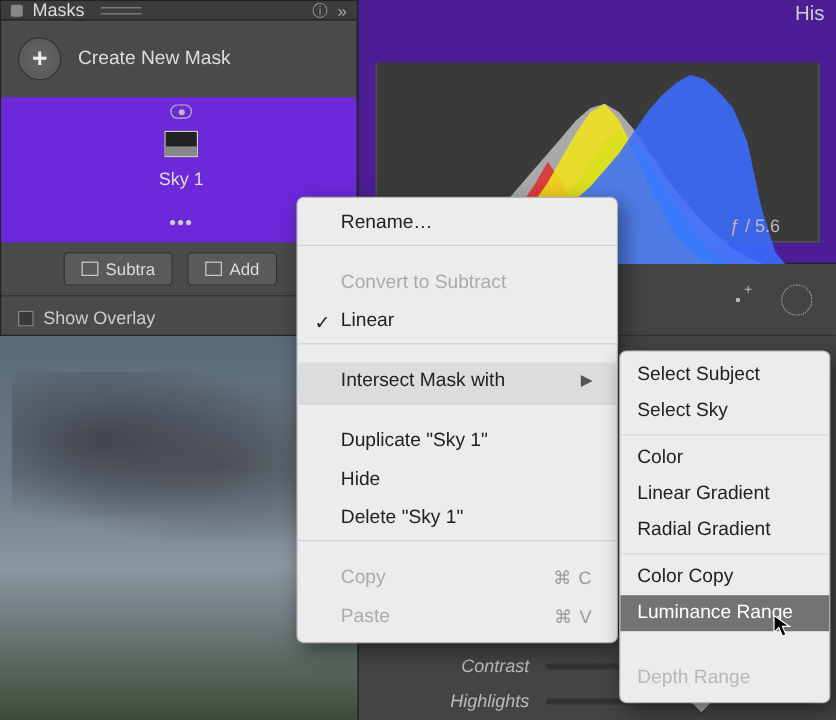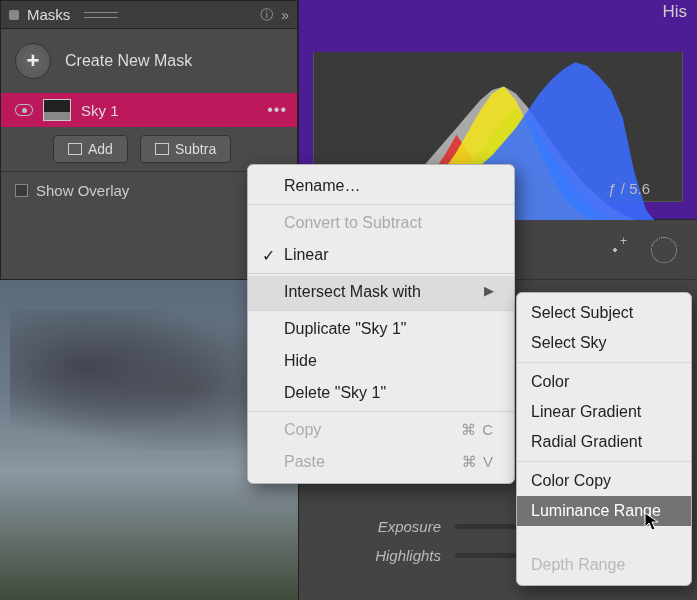--- a/index.html
+++ b/index.html
@@ -11,7 +11,7 @@
     background: #4a4a4a; border: 1px solid #222;
   }
   .masks-header {
-    height: 28px; background: #3c3c3c; border-bottom: 1px solid #222;
+    height: 16px; background: #3c3c3c; border-bottom: 1px solid #222;
     display: flex; align-items: center; padding: 0 8px; color: #ddd; font-size: 15px;
     gap: 8px;
   }

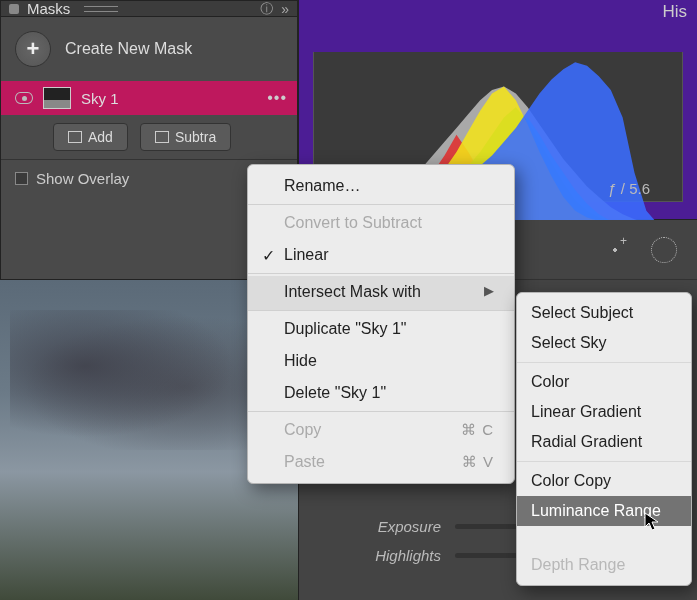--- a/index.html
+++ b/index.html
@@ -45,7 +45,7 @@
   }
   .sky-row {
     display: flex; align-items: center; gap: 10px; padding: 6px 10px 6px 14px;
-    color: #ddd; font-size: 15px; background: #be185d;
+    color: #ddd; font-size: 15px; background: #6d28d9; flex-direction: column;
   }
   .eye-icon {
     width: 18px; height: 12px; border: 1.5px solid #bbb; border-radius: 60%/100%;

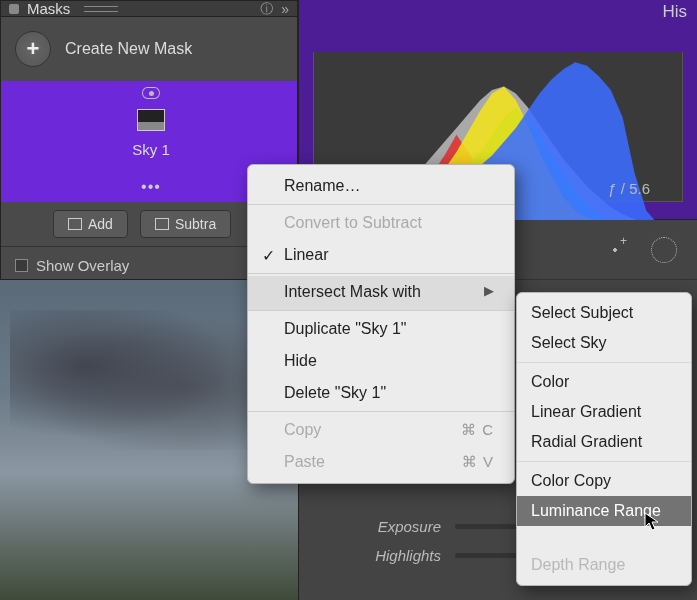--- a/index.html
+++ b/index.html
@@ -133,7 +133,7 @@
   }
   .ctx-item { padding:7px 20px 7px 36px; position:relative; }
   .ctx-item.disabled { color:#aaa; }
-  .ctx-item.sep-after { border-bottom:1px solid #d0d0d0; margin-bottom:2px; padding-bottom:9px;}
+  .ctx-item.sep-after { border-bottom:1px solid #d0d0d0; margin-bottom:15px; padding-bottom:9px;}
   .ctx-item.check::before { content:"✓"; position:absolute; left:14px; }
   .ctx-item.sub { background:#dcdcdc; display:flex; }
   .ctx-item.sub .arrow { margin-left:auto; font-size:13px; color:#555; }

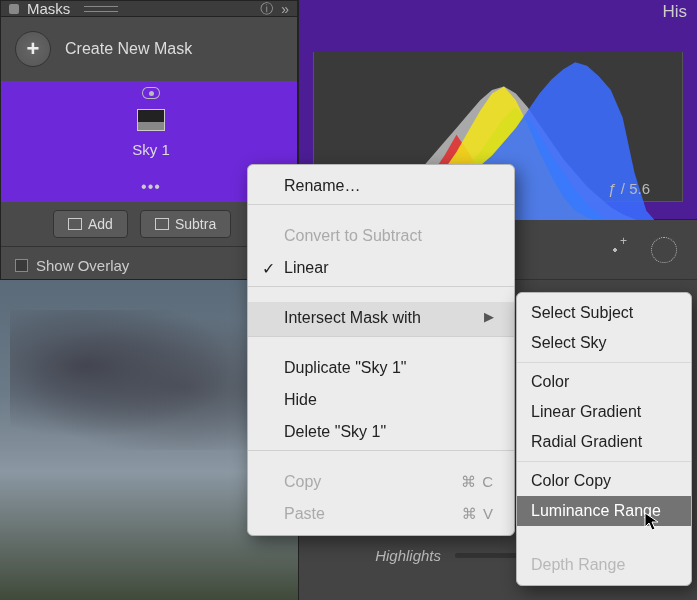--- a/index.html
+++ b/index.html
@@ -188,11 +188,11 @@
   <div class="btn-row">
     <div class="pill-btn">
       <span class="mini-ico"></span>
-      <span>Add</span>
+      <span>Subtra</span>
     </div>
     <div class="pill-btn">
       <span class="mini-ico"></span>
-      <span>Subtra</span>
+      <span>Add</span>
     </div>
   </div>
 

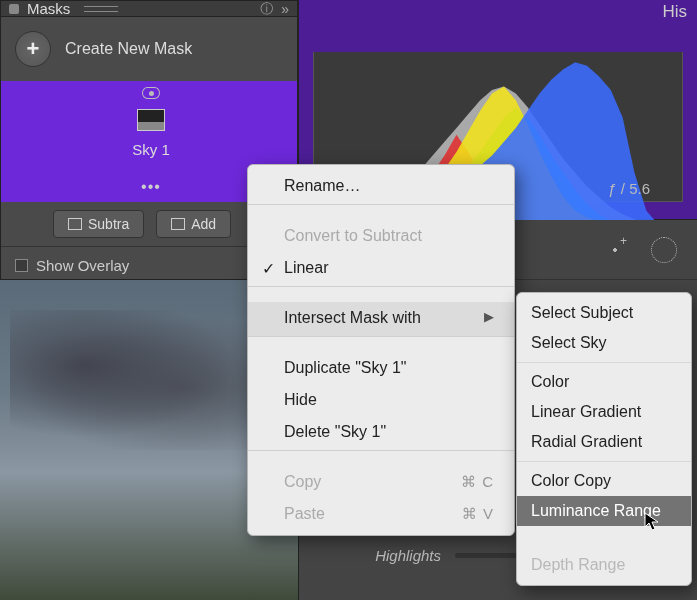--- a/index.html
+++ b/index.html
@@ -233,6 +233,12 @@
       </div>
   </div>
   <div class="slider-item">
+    <span class="lbl">Contrast</span>
+    <div class="track">
+        <div class="thumb" style="left:40%"></div>
+      </div>
+  </div>
+  <div class="slider-item">
     <span class="lbl">Highlights</span>
     <div class="track">
         <div class="thumb" style="left:55%"></div>

